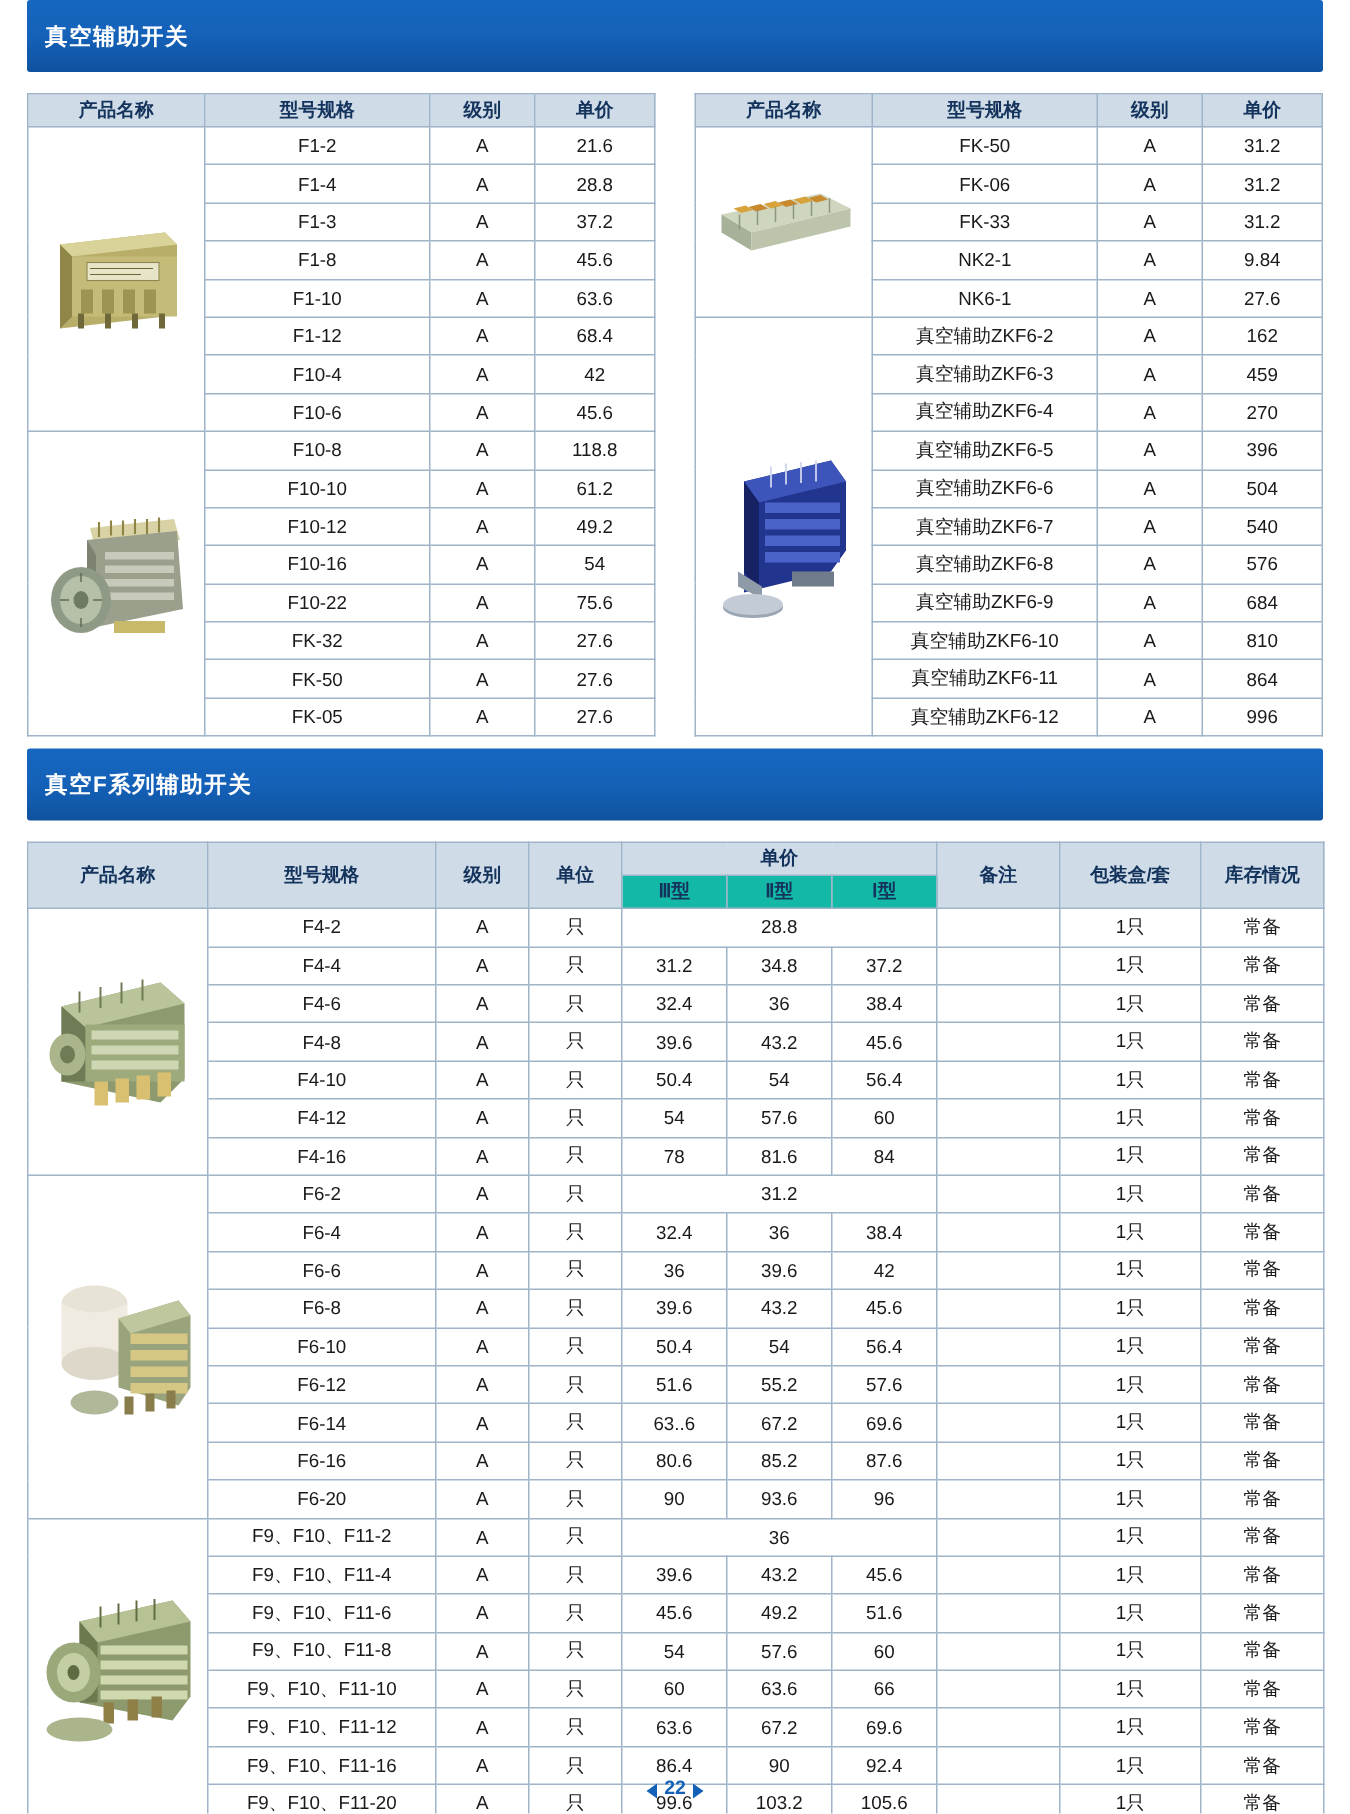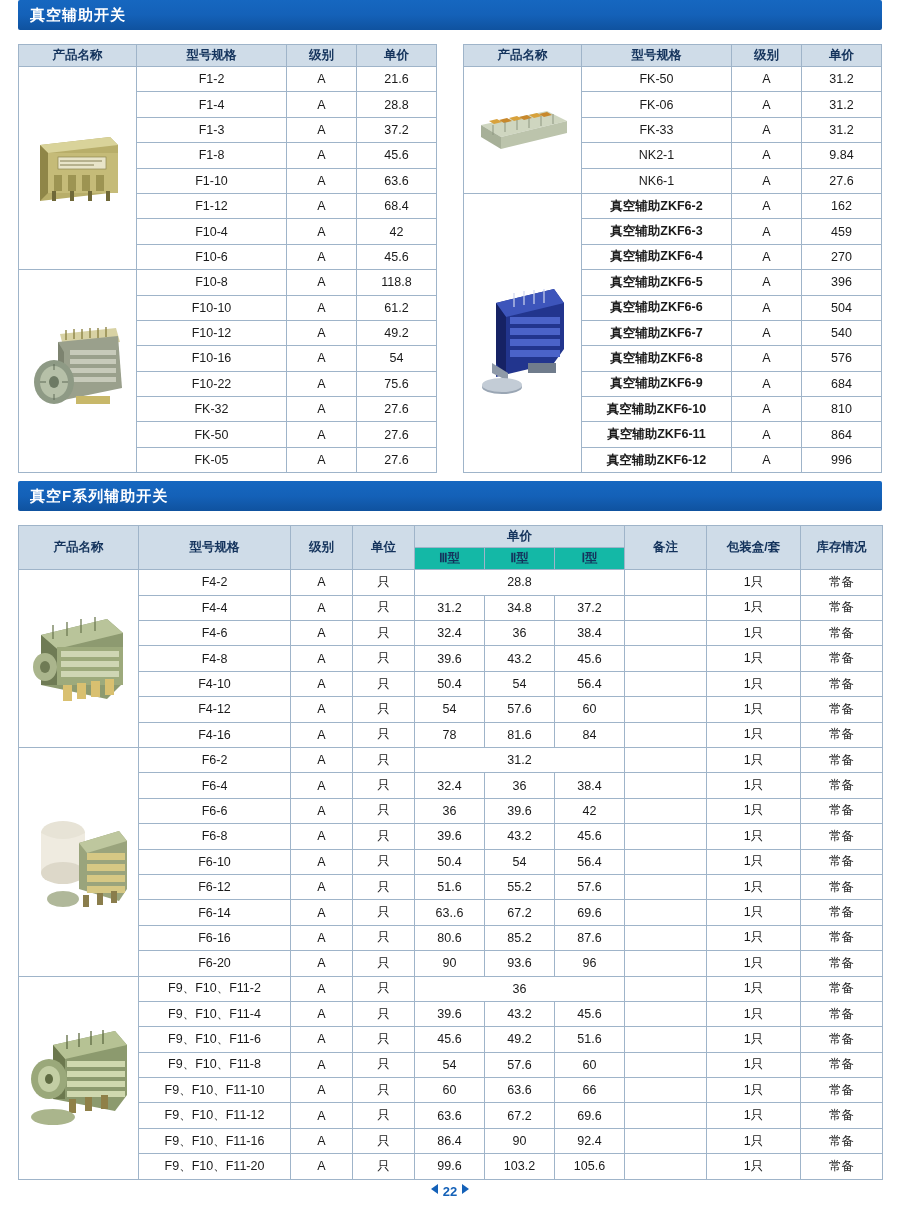--- a/index.html
+++ b/index.html
@@ -18,7 +18,7 @@
   
   .section-bar {
     margin: 0 18px;
-    height: 30px;
+    height: 48px;
     background: linear-gradient(to bottom, #1667c0 0%, #1461b8 50%, #0f529f 100%);
     display: flex;
     align-items: center;

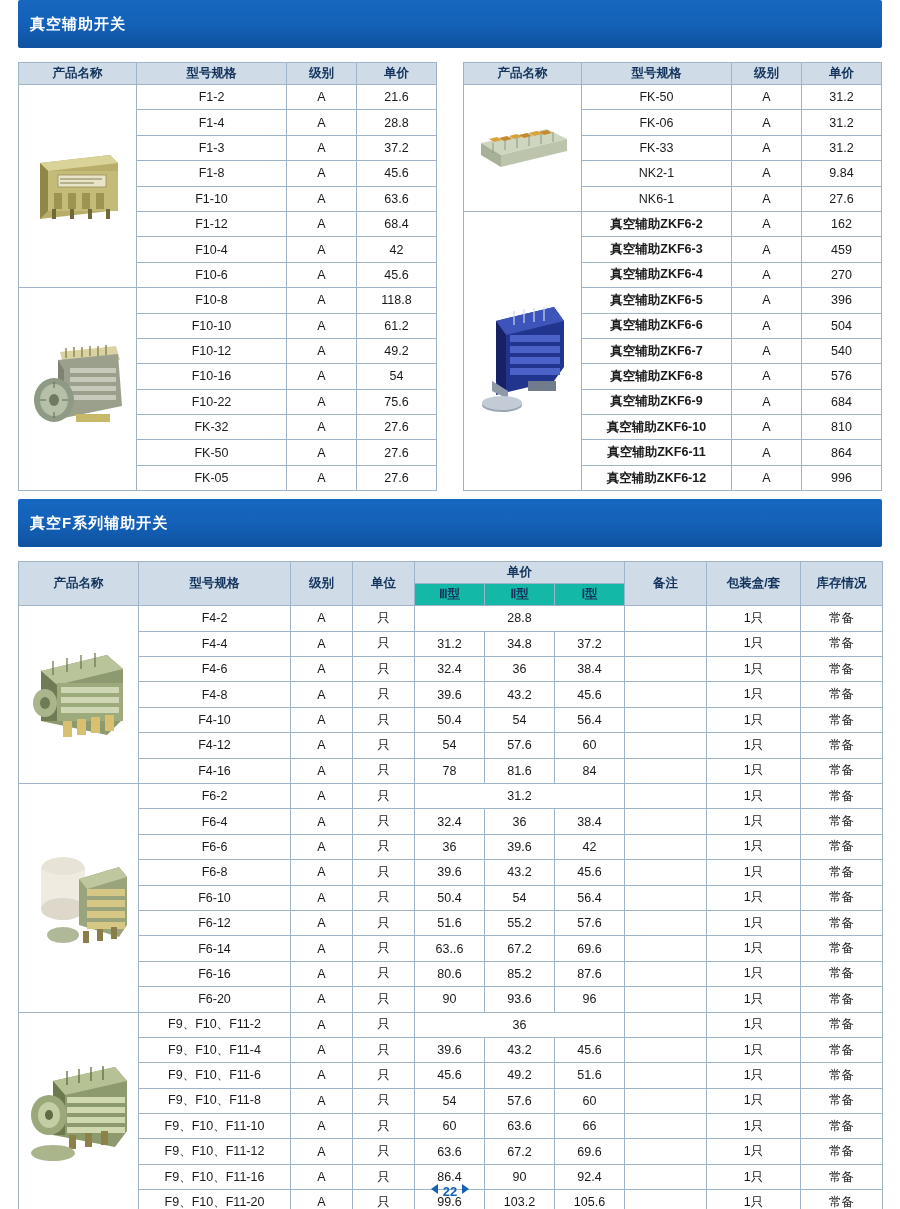--- a/index.html
+++ b/index.html
@@ -105,7 +105,7 @@
   .arrow-l { border-right: 7px solid #1461b8; }
   .arrow-r { border-left: 7px solid #1461b8; }
 
-  .nowrap { white-space: nowrap; font-weight: bold; }
+  .nowrap { white-space: nowrap; }
 </style>
 </head>
 <body>

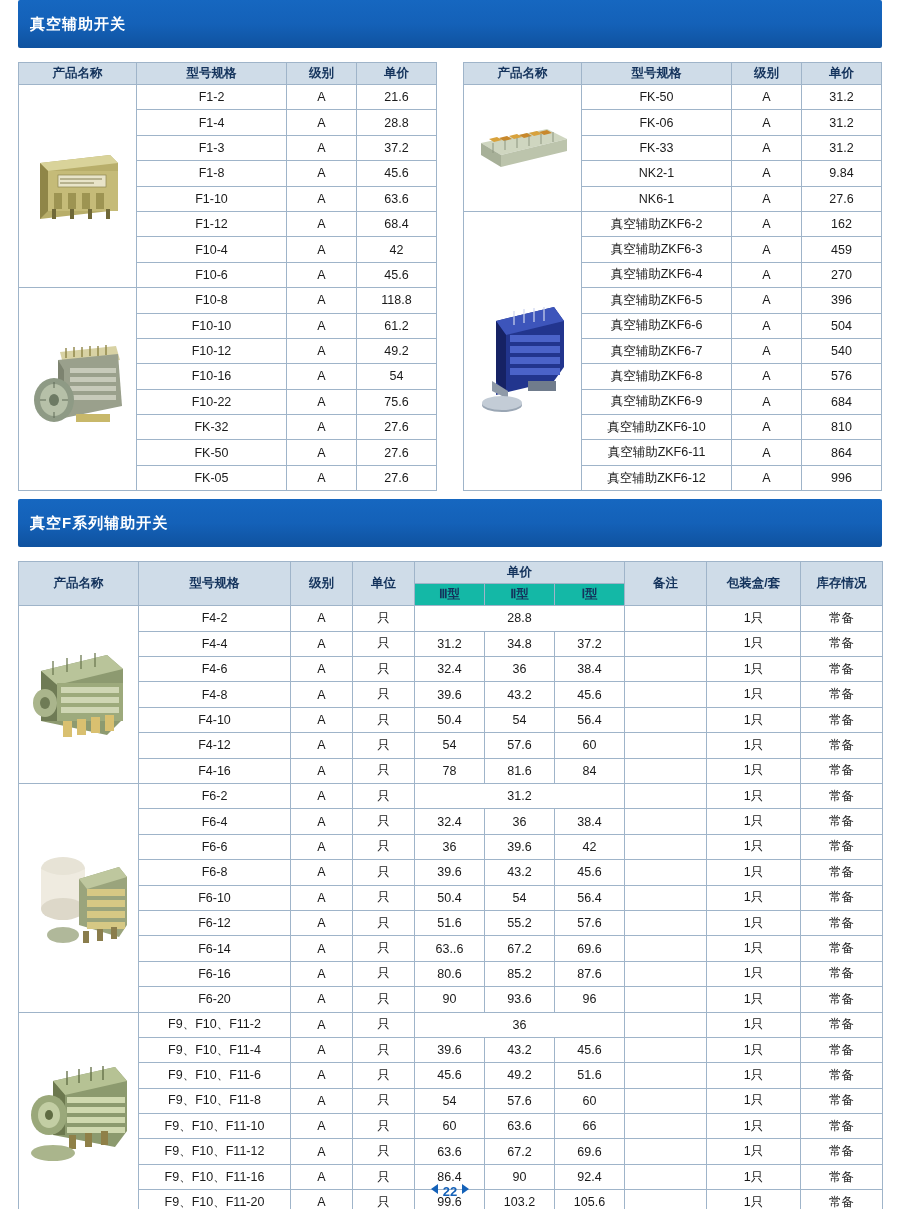--- a/index.html
+++ b/index.html
@@ -88,7 +88,7 @@
     left: 0; right: 0;
     bottom: 10px;
     display: flex;
-    align-items: flex-start;
+    align-items: flex-end;
     justify-content: center;
     gap: 5px;
   }

